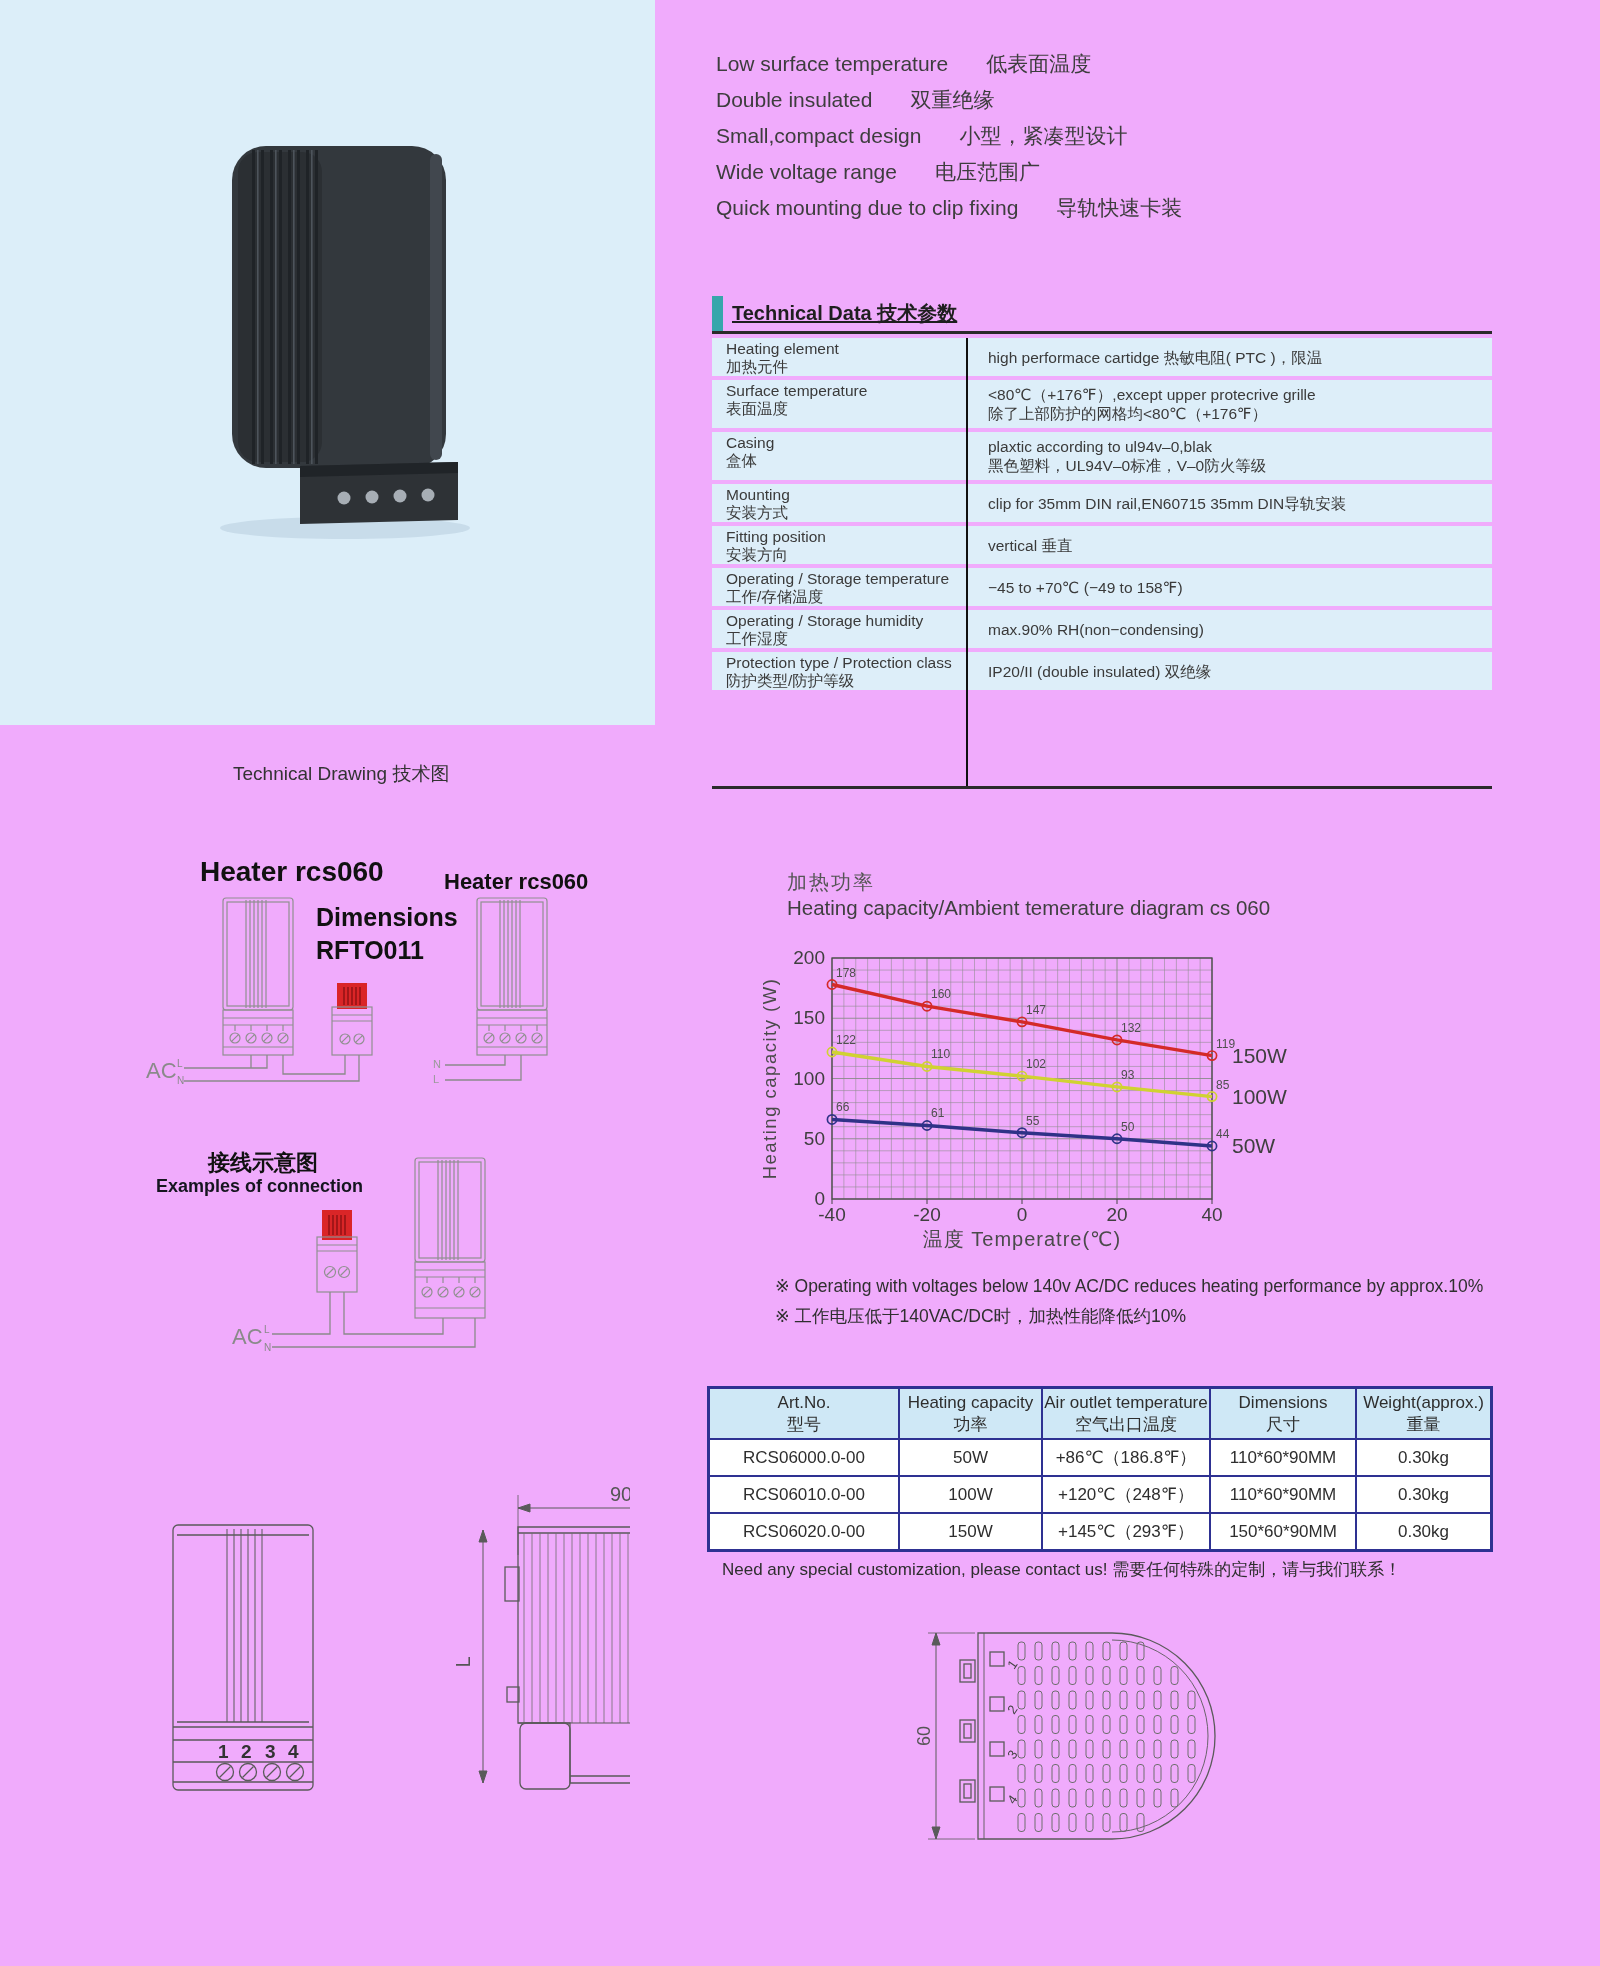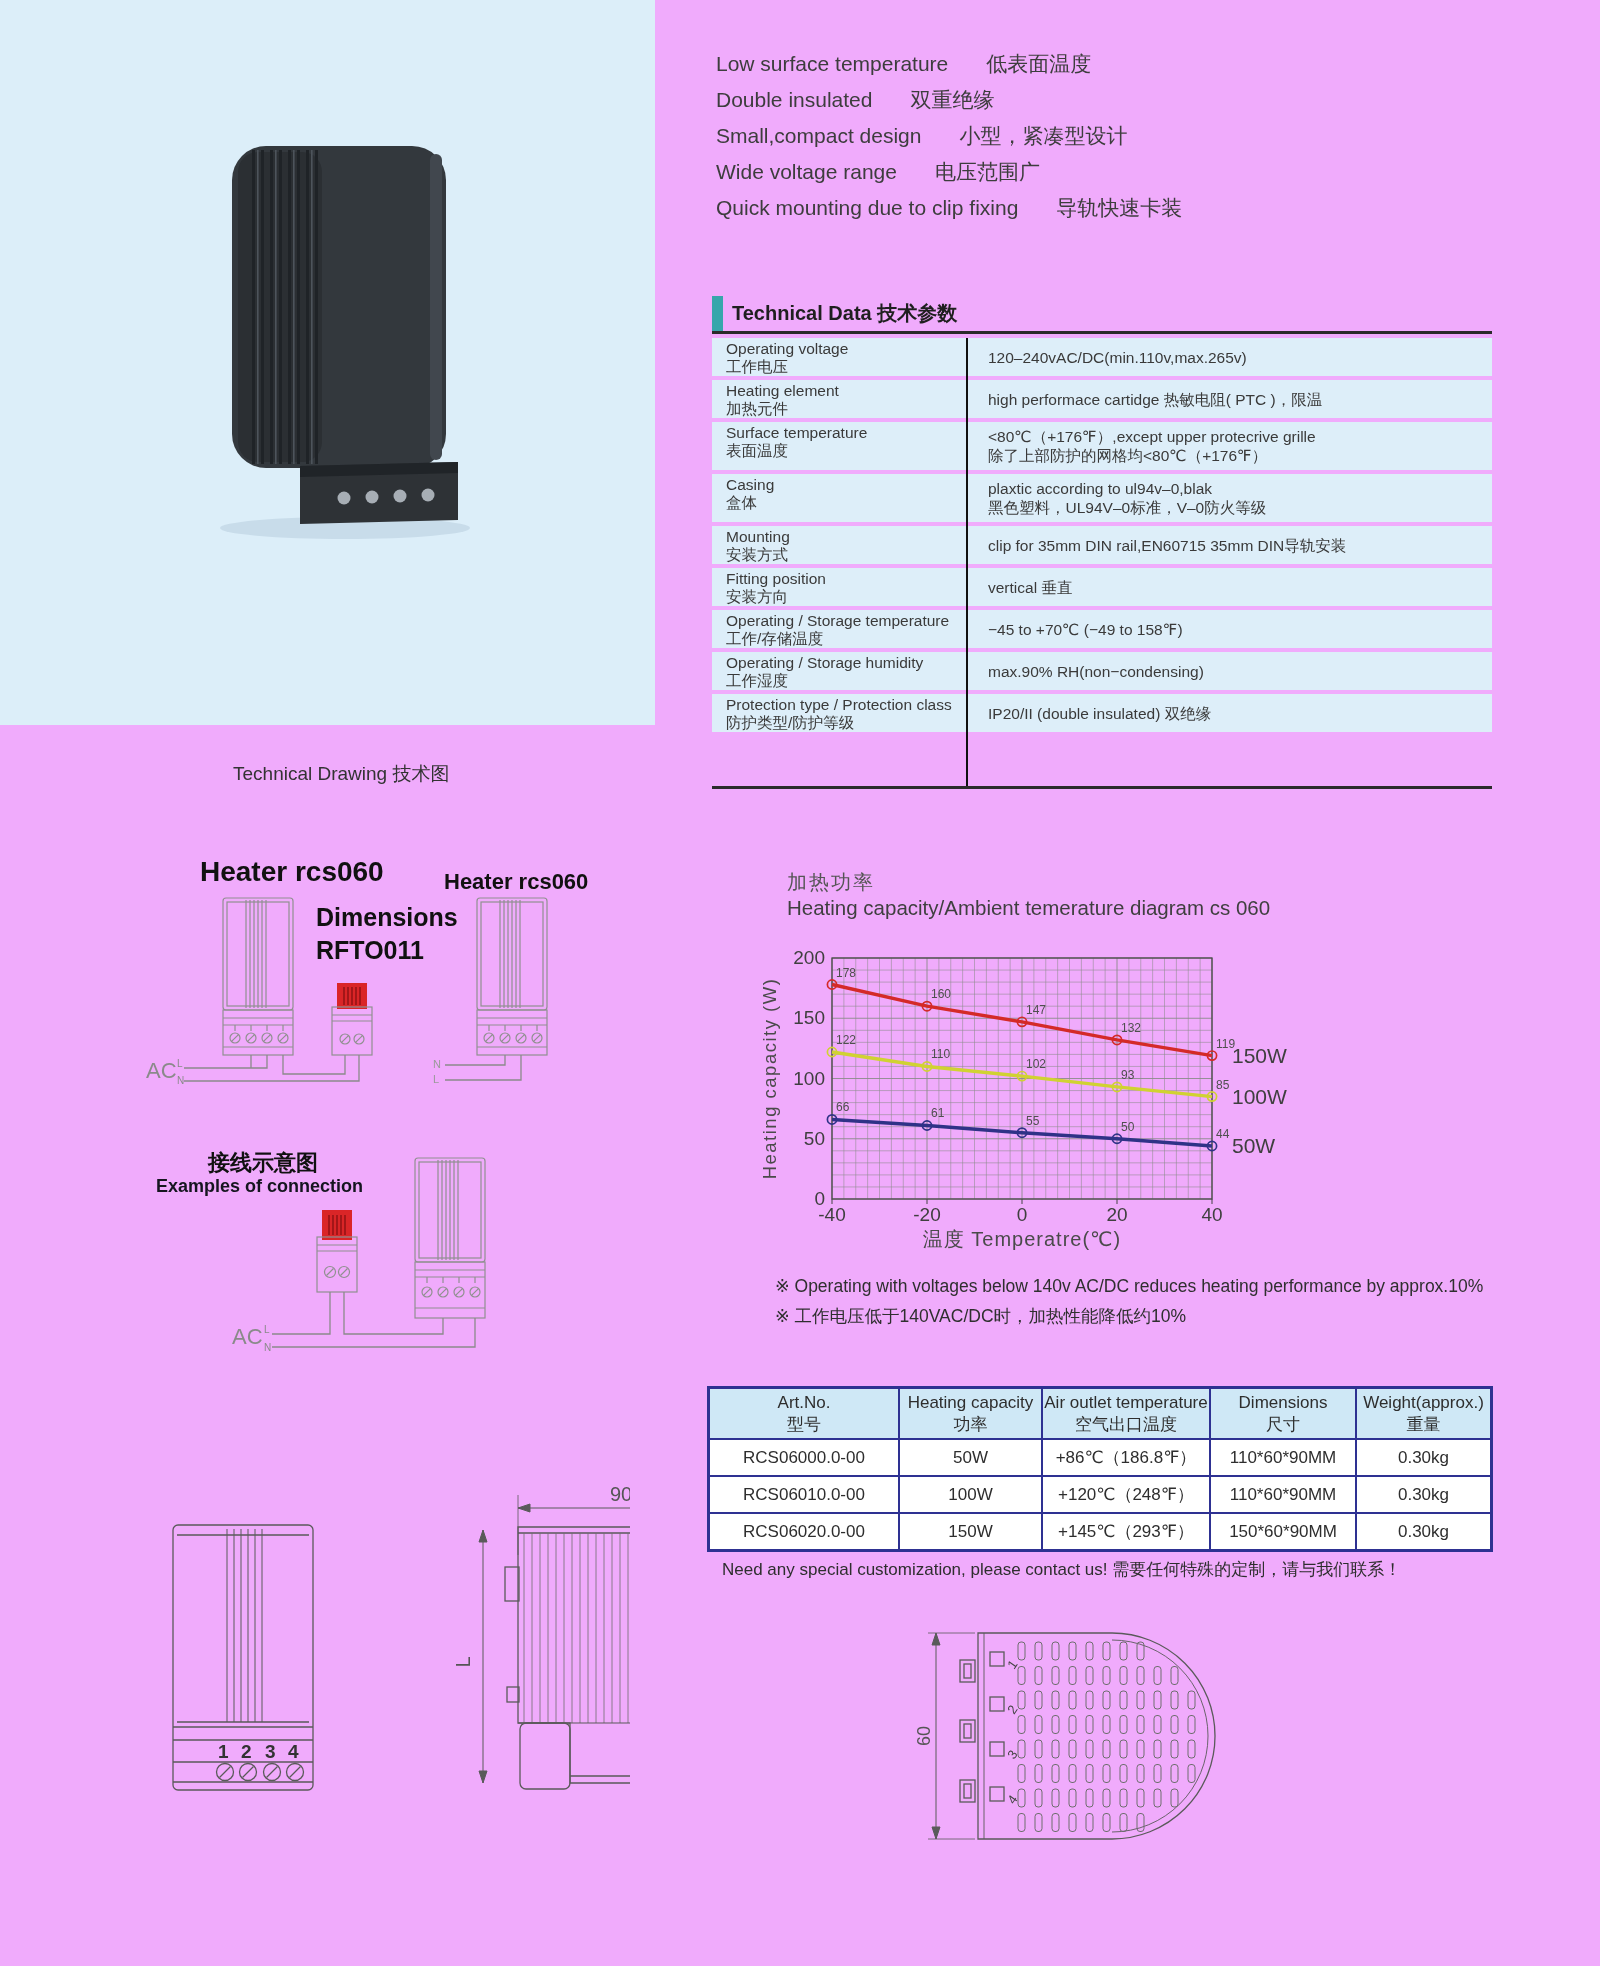--- a/index.html
+++ b/index.html
@@ -17,7 +17,7 @@
 
   
   .td-accent{left:712px;top:296px;width:11px;height:35px;background:#37a6ab;}
-  .td-title{left:732px;top:300px;font-size:20px;font-weight:bold;color:#1f1f1f;}
+  .td-title{left:732px;top:300px;font-size:20px;font-weight:bold;color:#1f1f1f;text-decoration:underline;}
   .td-underline{left:712px;top:331px;width:780px;height:3px;background:#2b2b2b;}
   .td-table{left:712px;top:338px;width:780px;}
   .td-row{display:flex;background:#ddeef9;margin-bottom:4px;height:38px;}

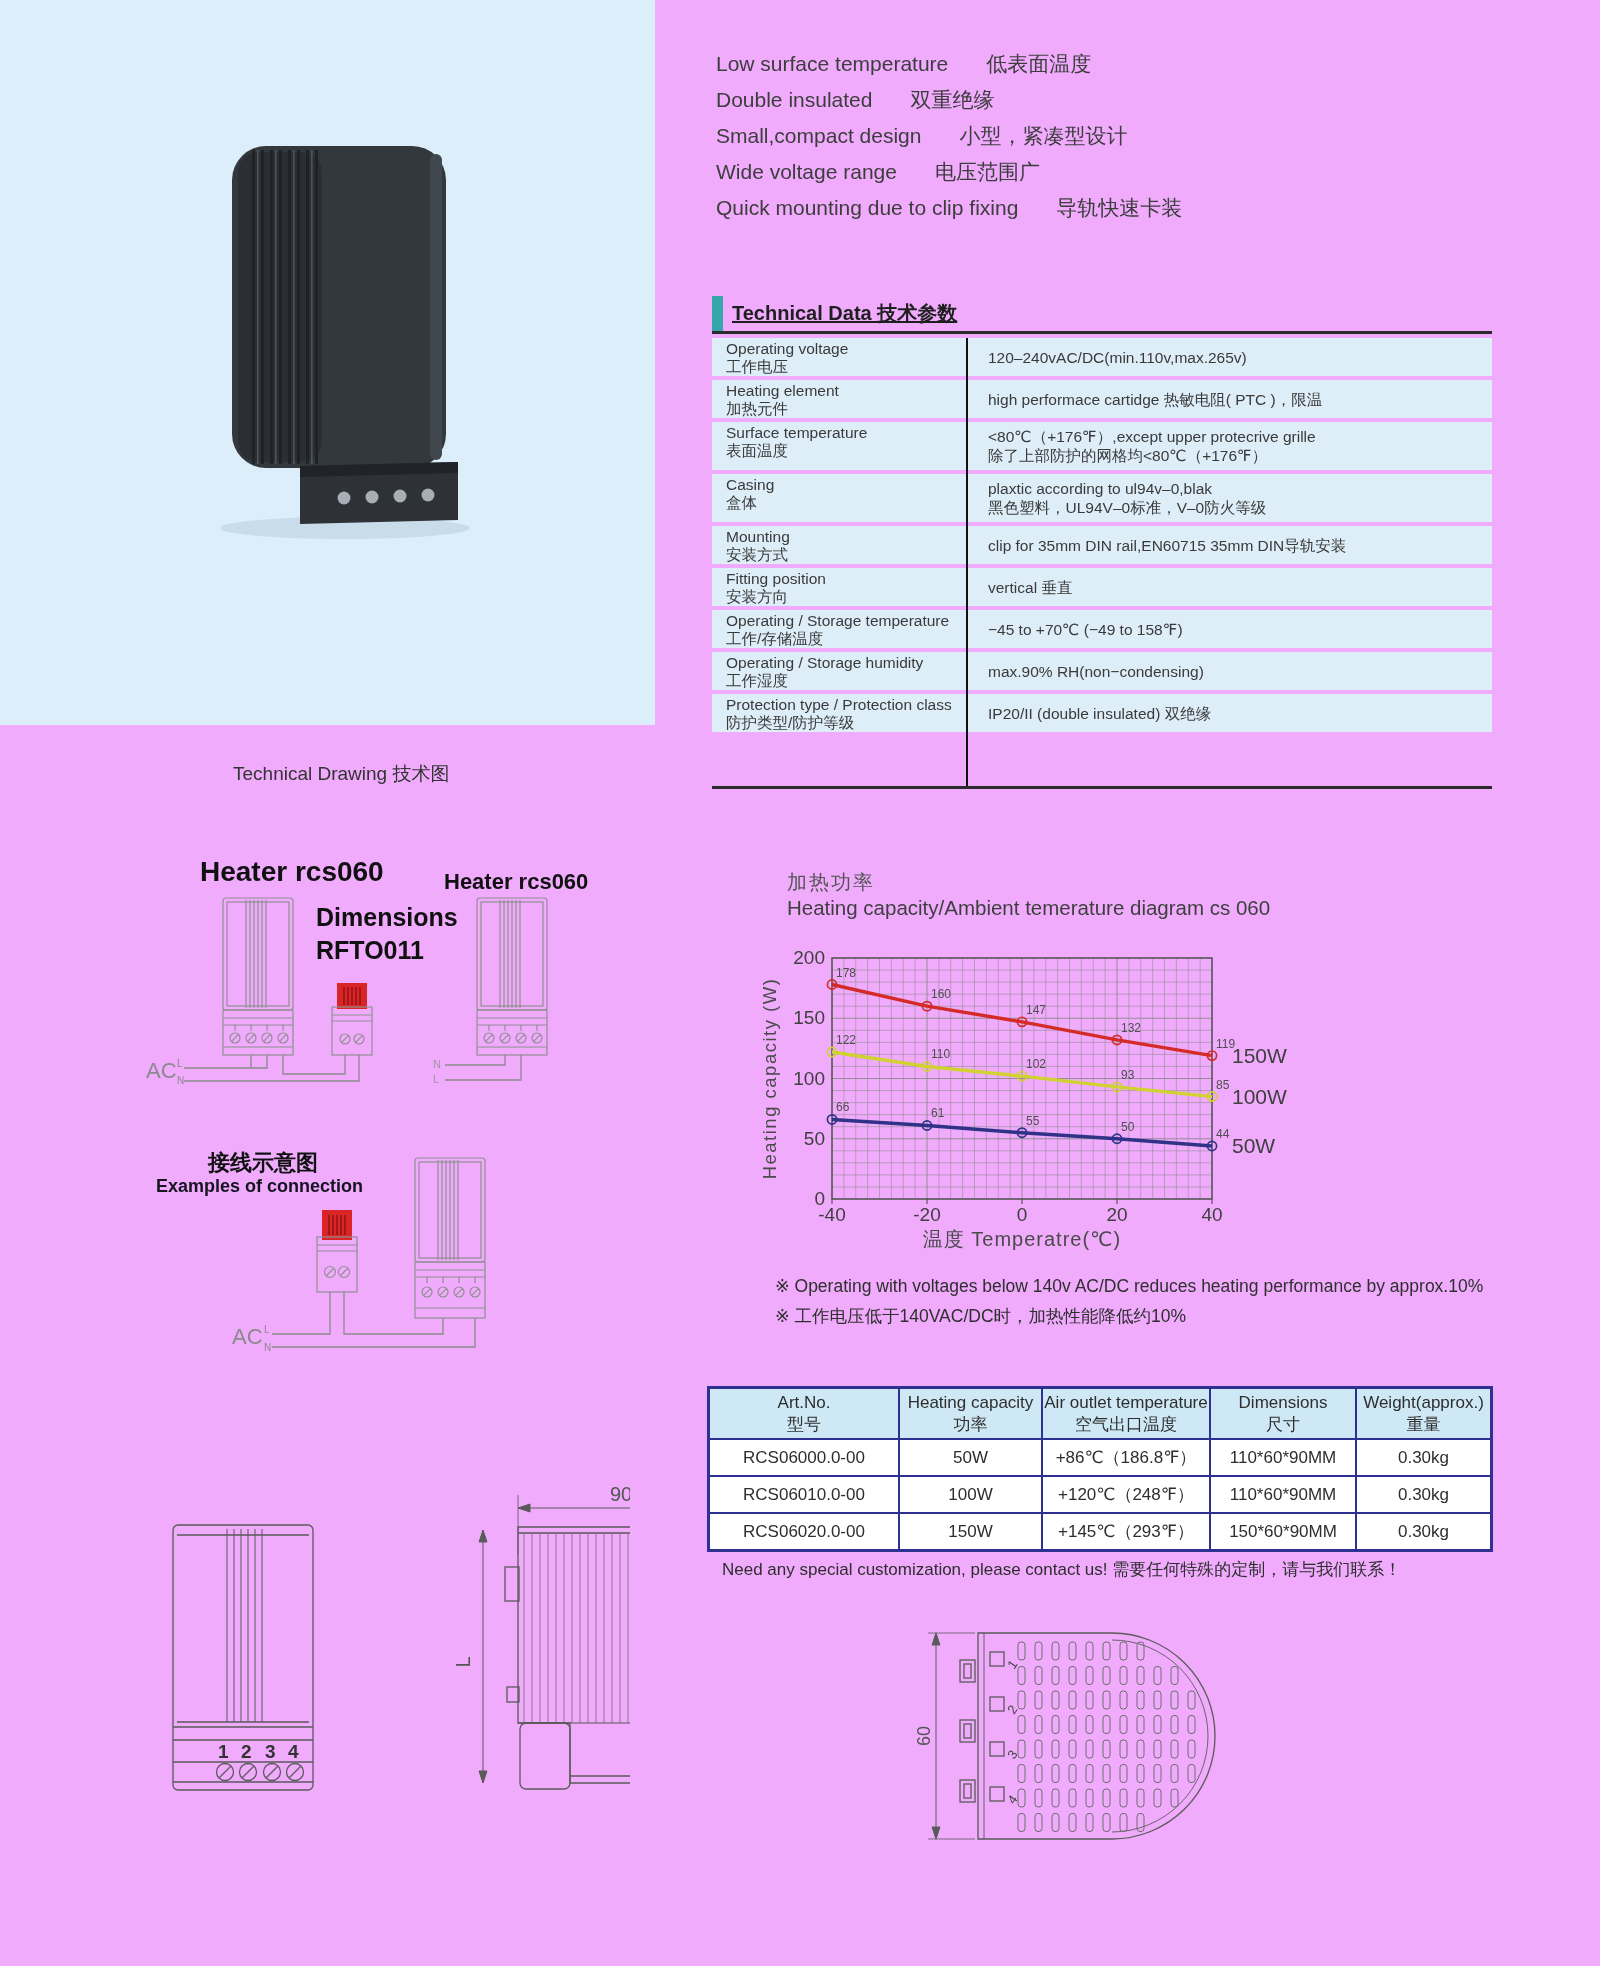--- a/index.html
+++ b/index.html
@@ -106,16 +106,6 @@
   <div class="abs td-title">Technical Data 技术参数</div>
   <div class="abs td-underline"></div>
   <div class="abs td-table">
-    <div class="td-row">
-        <div class="td-param">
-          <div class="p-en">Operating voltage</div>
-          <div class="p-zh">工作电压</div>
-        </div>
-        <div class="td-value">
-          <div class="v-line">120–240vAC/DC(min.110v,max.265v)</div>
-          <div class="v-line"></div>
-        </div>
-      </div>
     <div class="td-row">
         <div class="td-param">
           <div class="p-en">Heating element</div>

